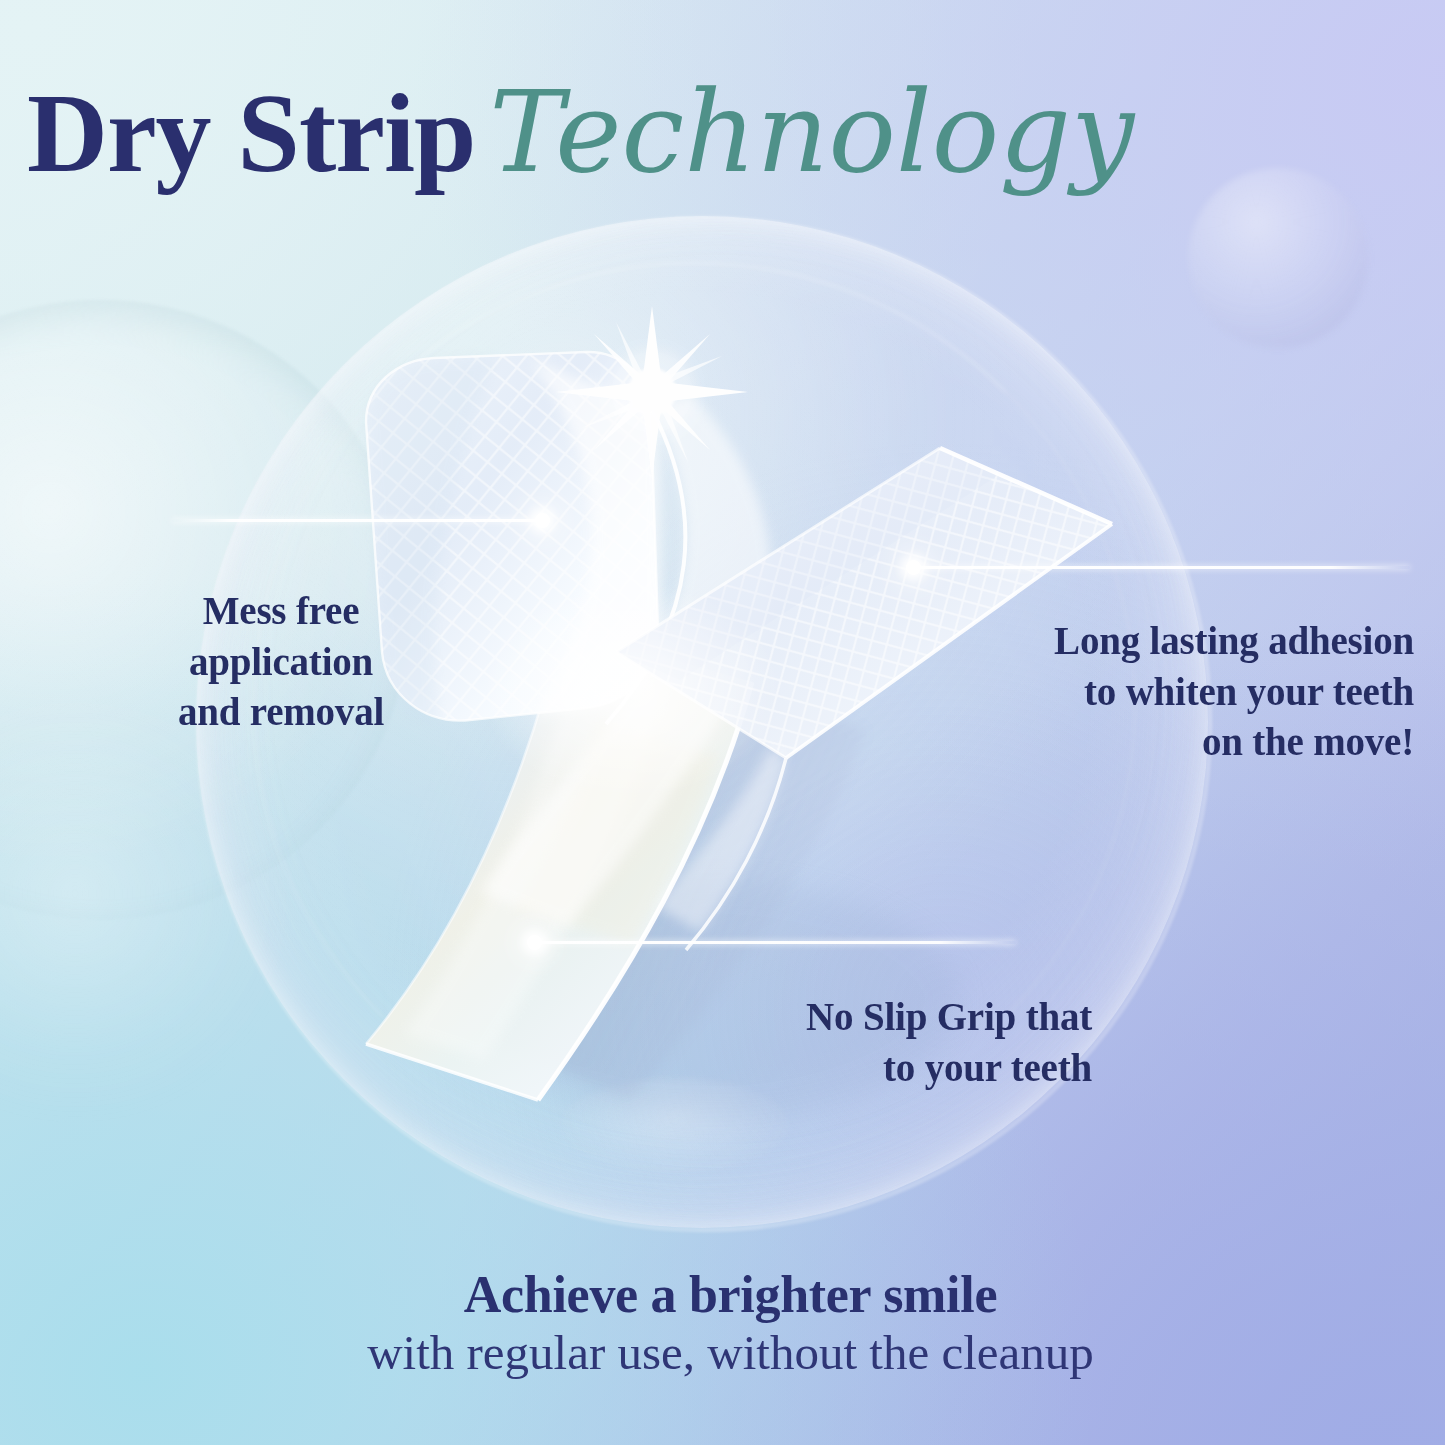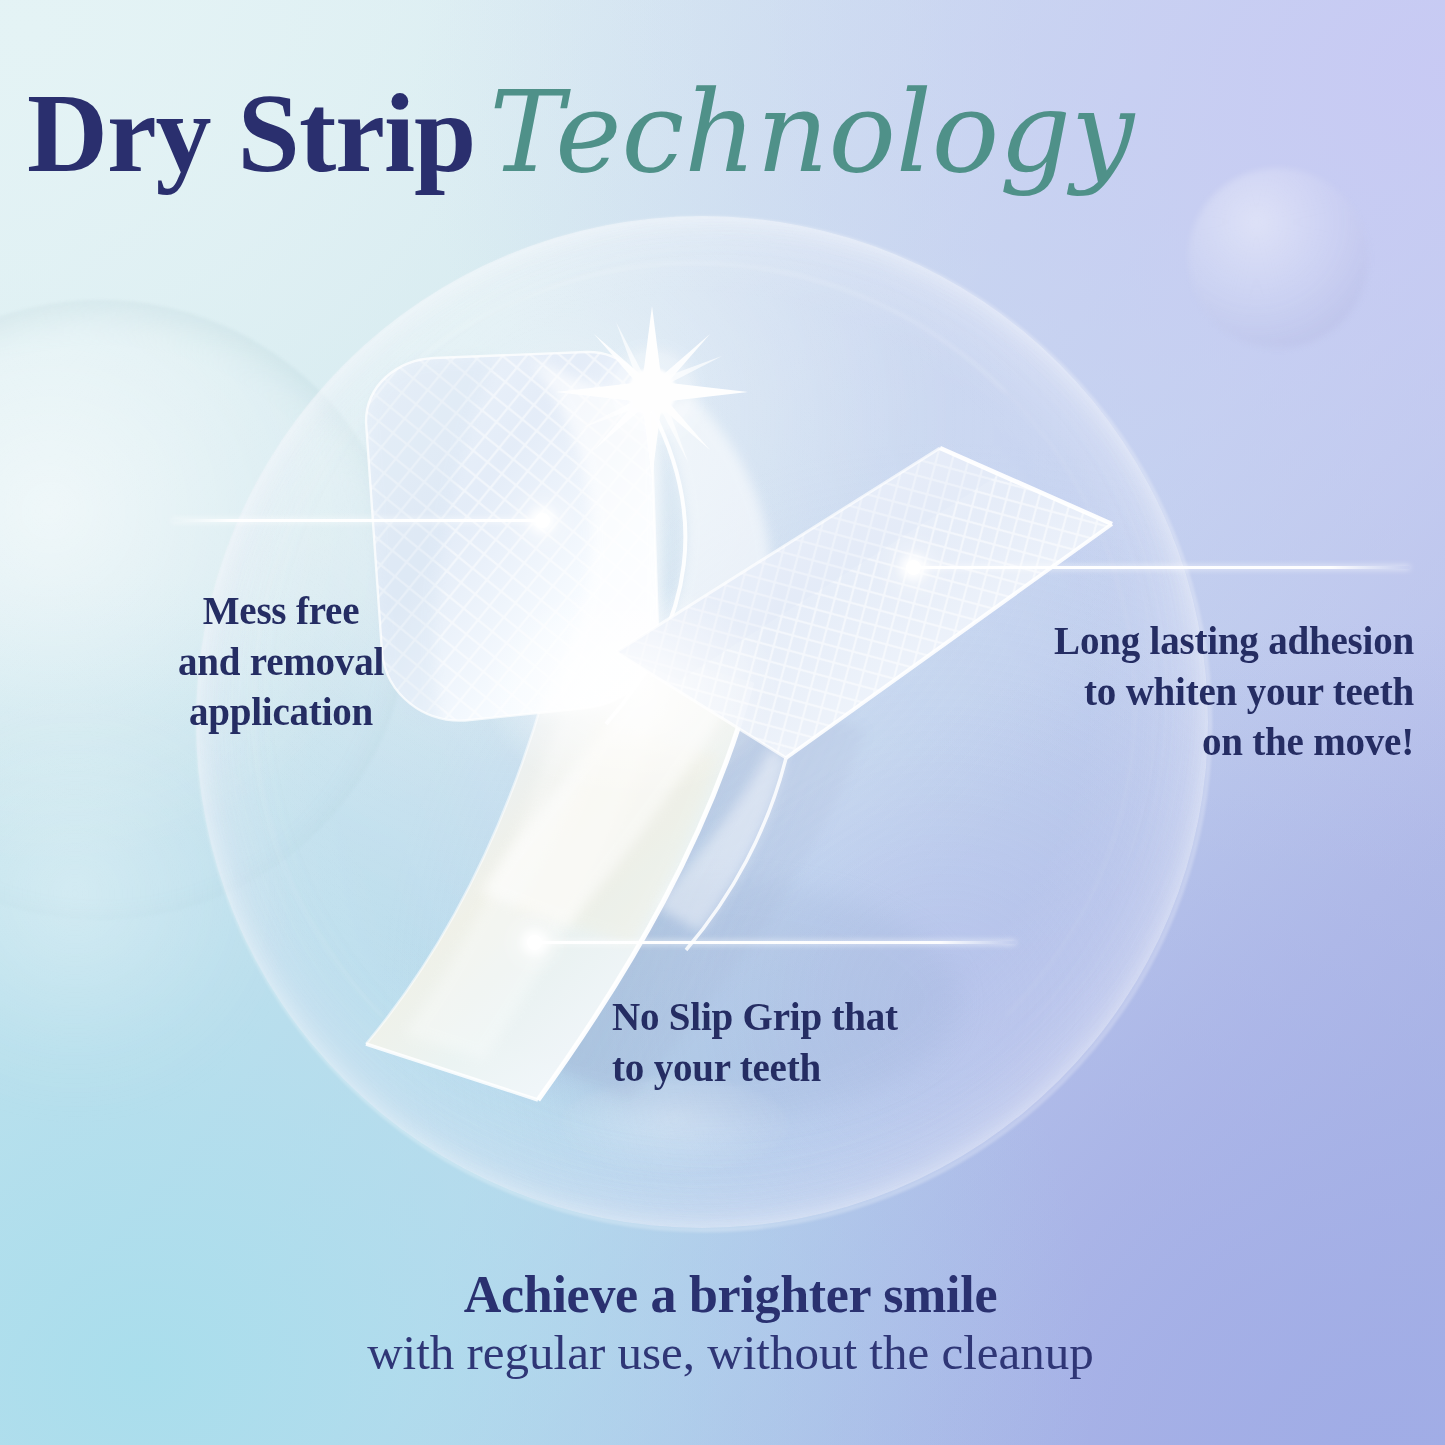--- a/index.html
+++ b/index.html
@@ -369,8 +369,8 @@
   <div class="callout-dot" id="dot-mess"></div>
   <div class="callout-text" id="text-mess">
     <div>Mess free</div>
+    <div>application</div>
     <div>and removal</div>
-    <div>application</div>
   </div>
 
   <div class="callout-line rtl" id="line-adhesion"></div>

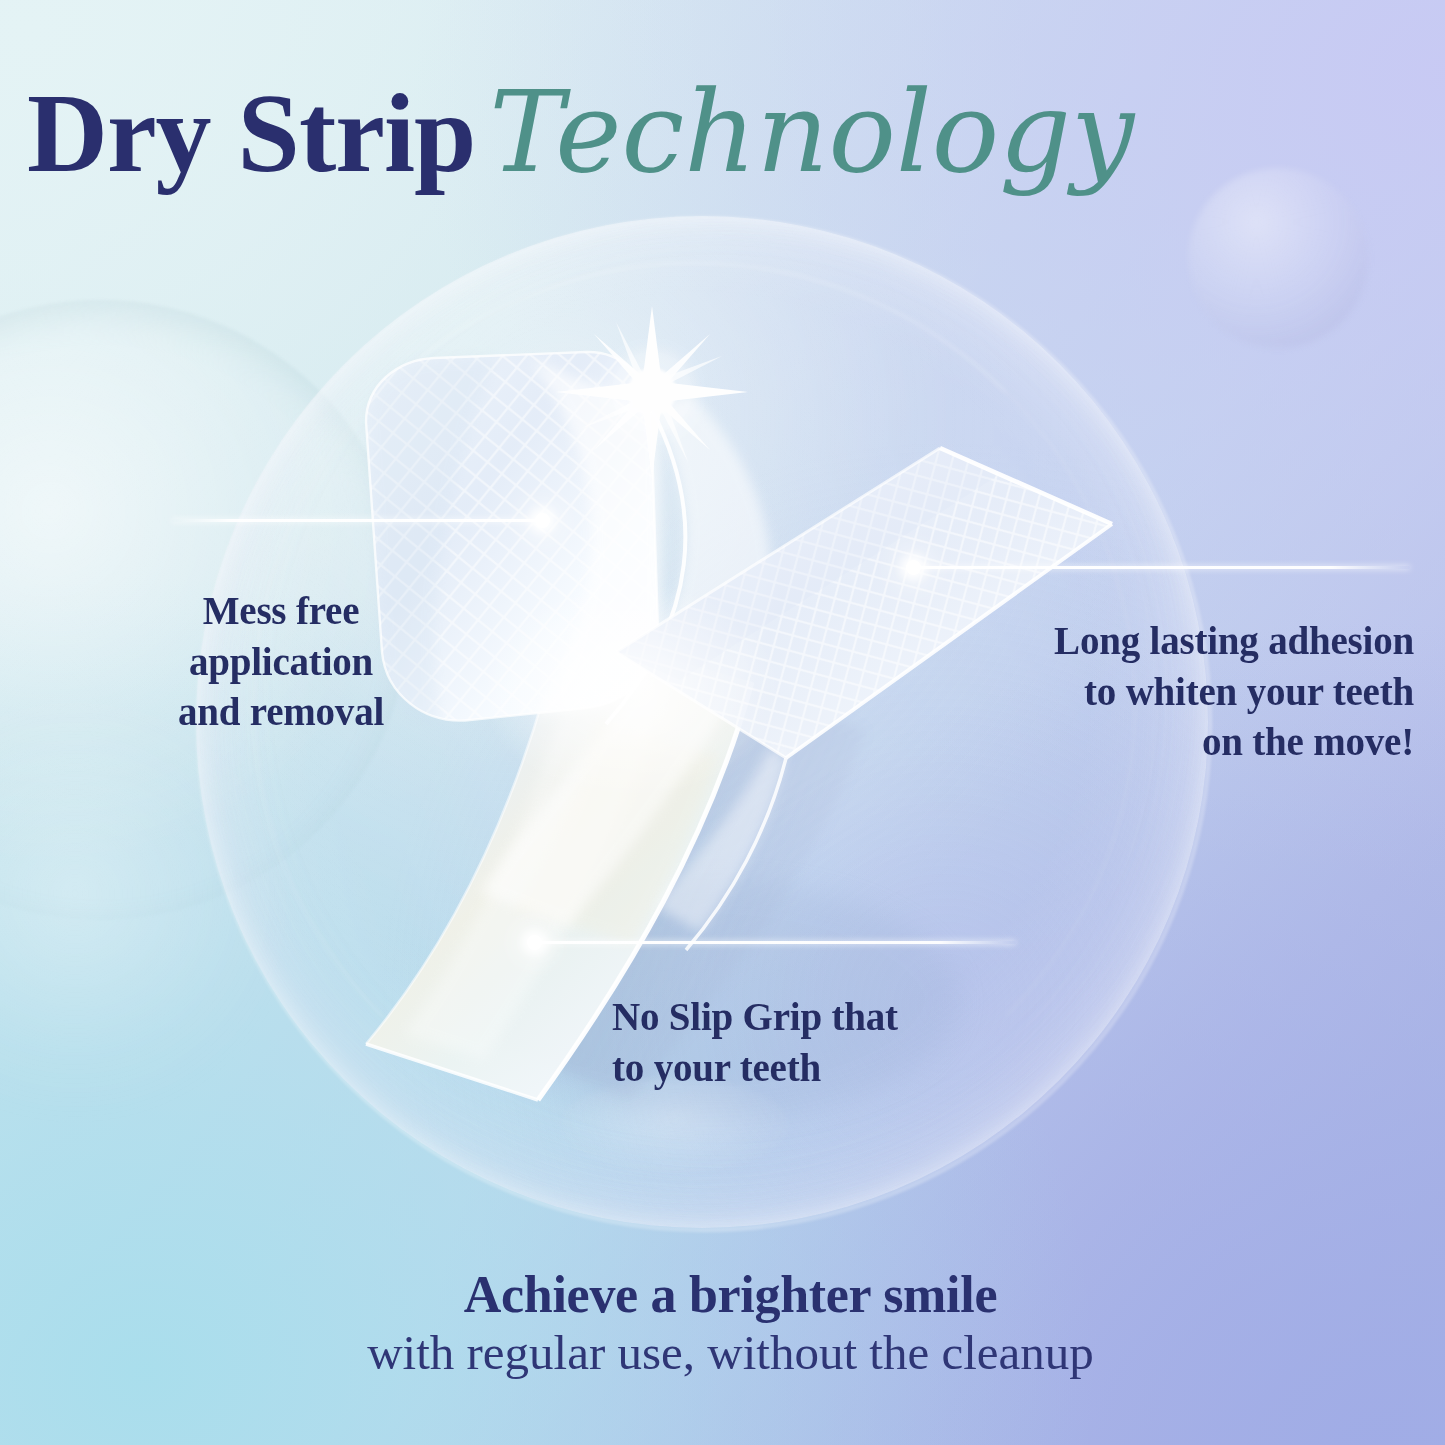--- a/index.html
+++ b/index.html
@@ -177,7 +177,7 @@
   }
   #text-grip {
     left: 612px; top: 992px; width: 480px;
-    text-align: left;
+    text-align: right;
   }
 
   

